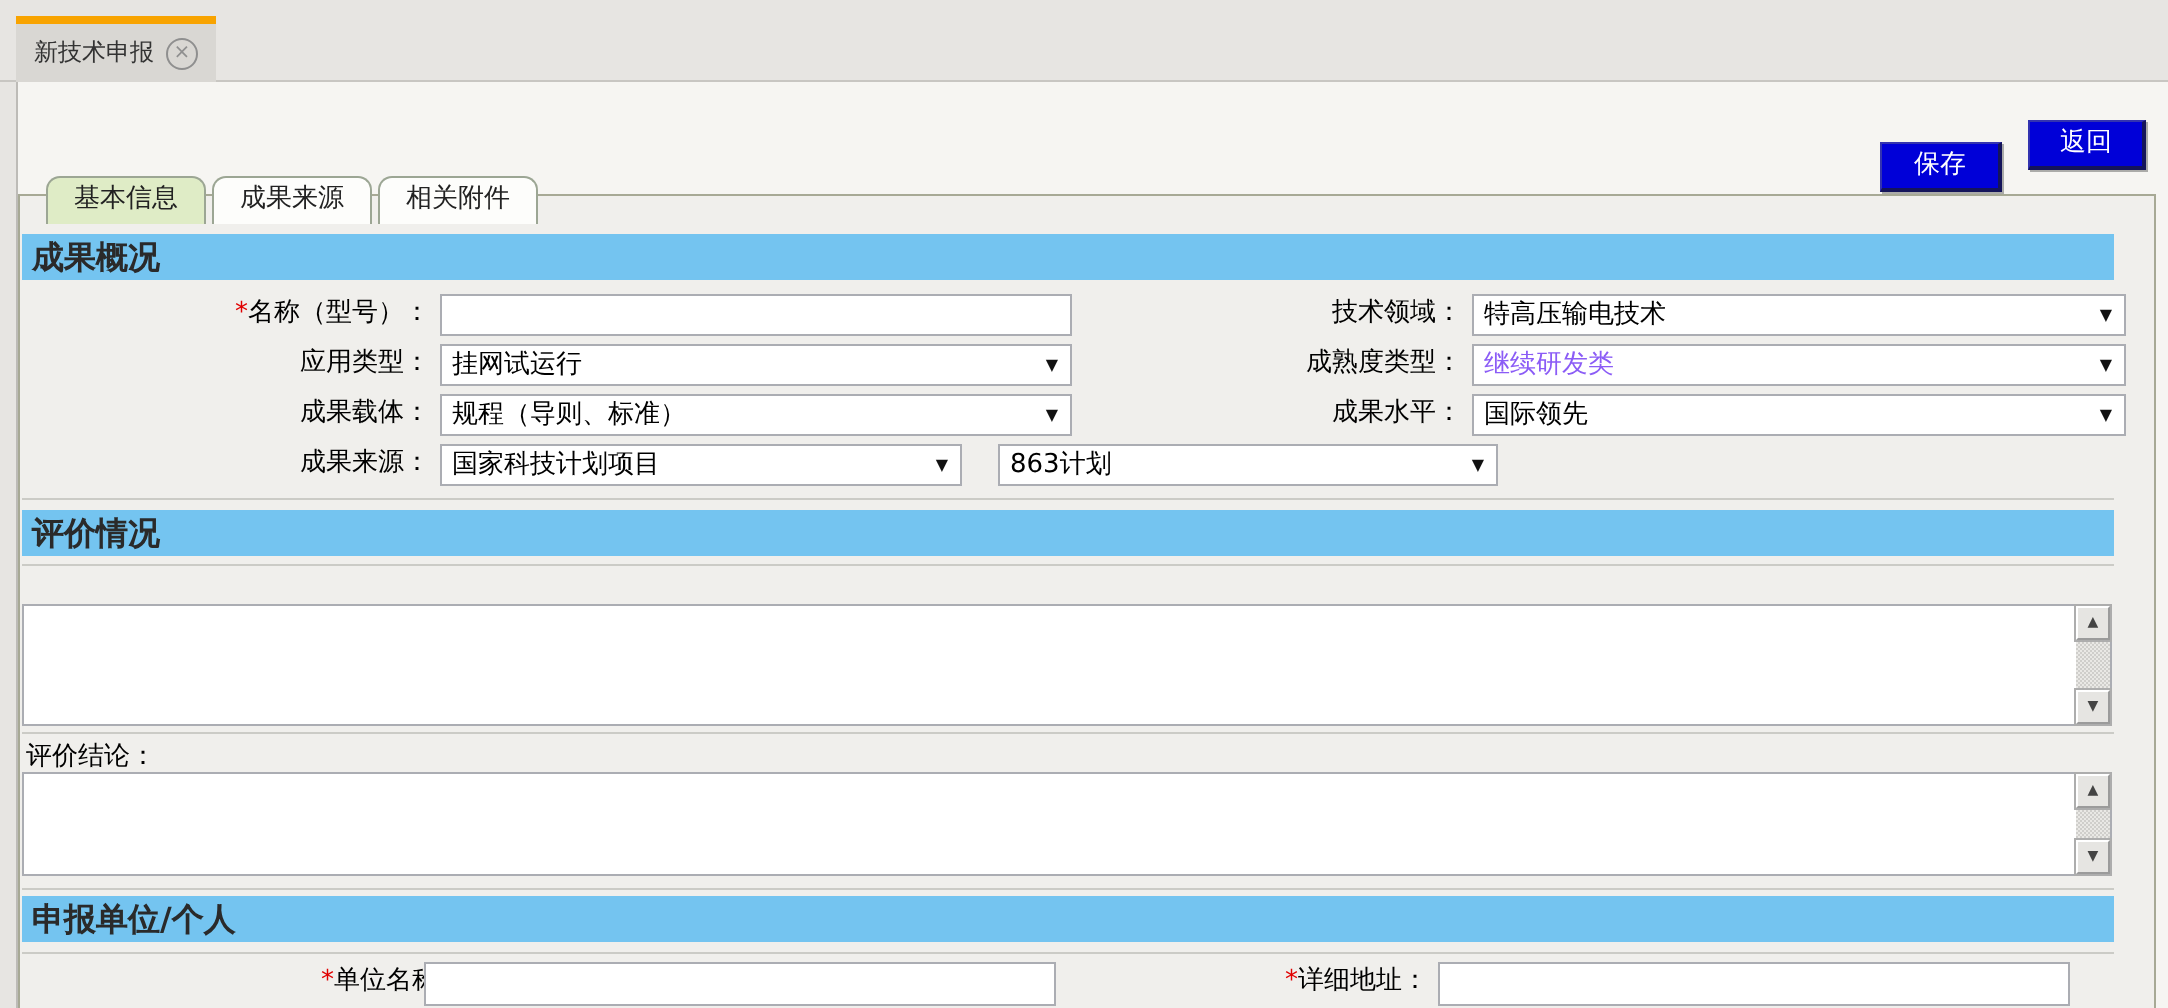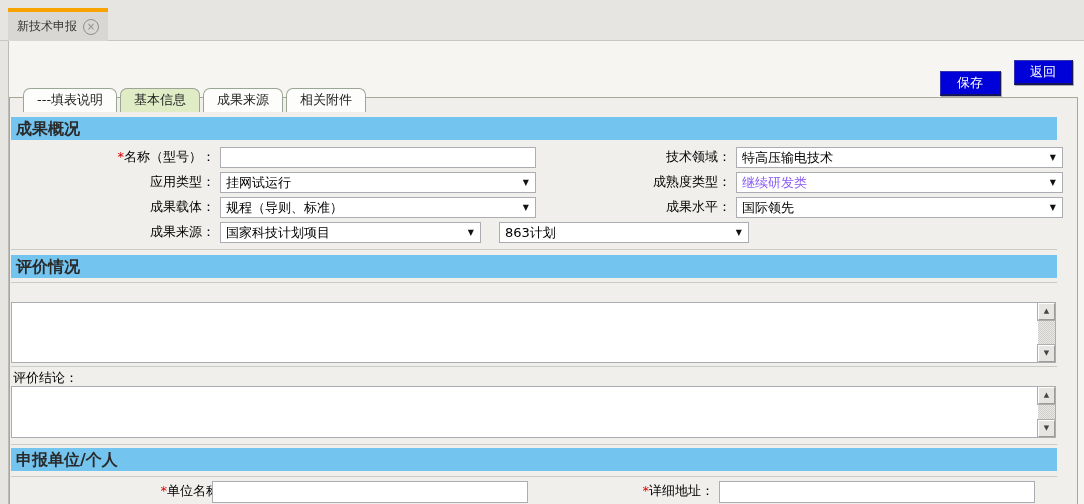--- a/index.html
+++ b/index.html
@@ -107,7 +107,6 @@
     <div class="btn btn-back">返回</div>
 
     <div class="tabs">
-      <div class="tab">---填表说明</div>
       <div class="tab active">基本信息</div>
       <div class="tab">成果来源</div>
       <div class="tab">相关附件</div>

